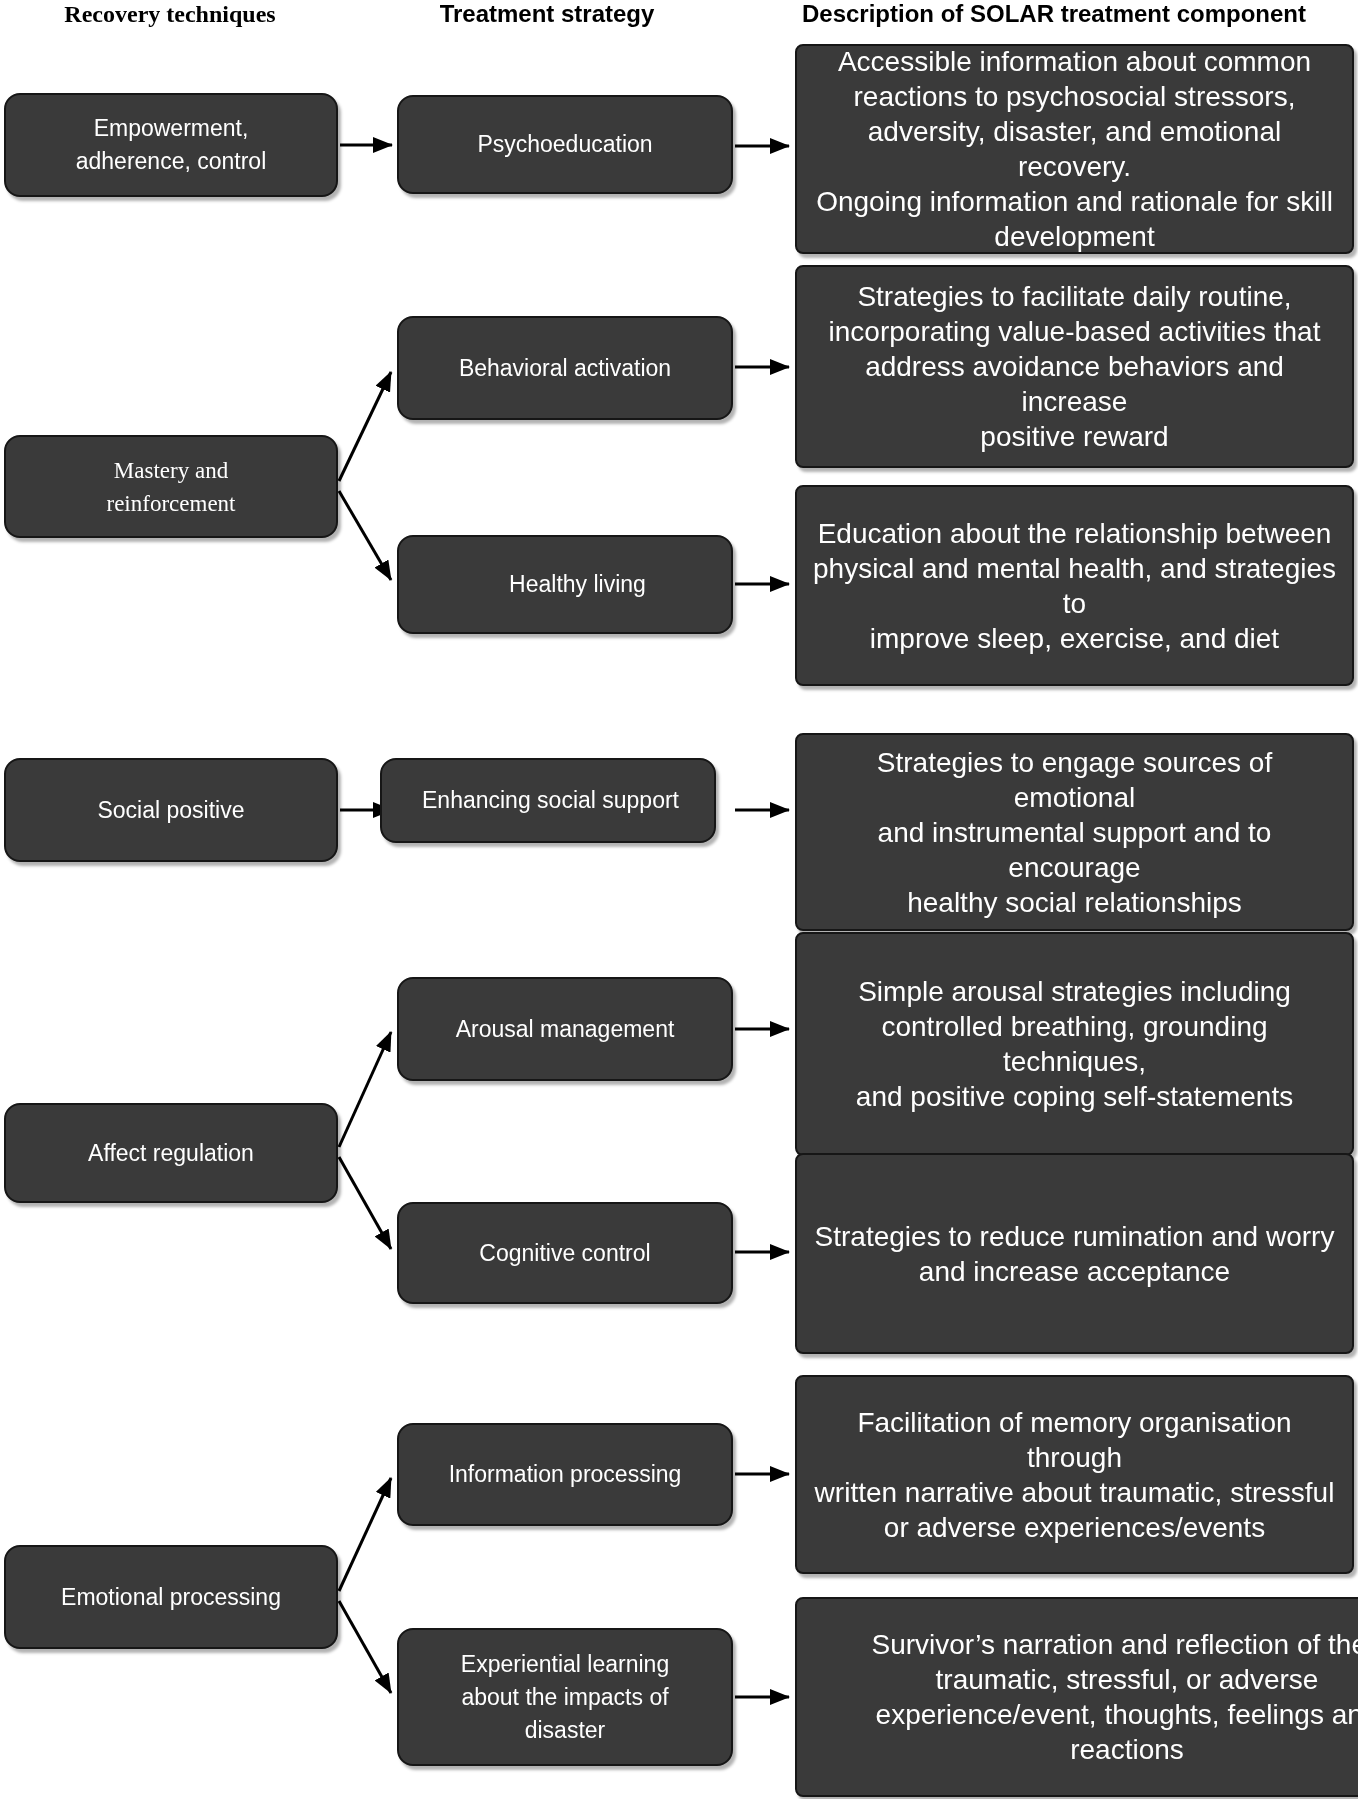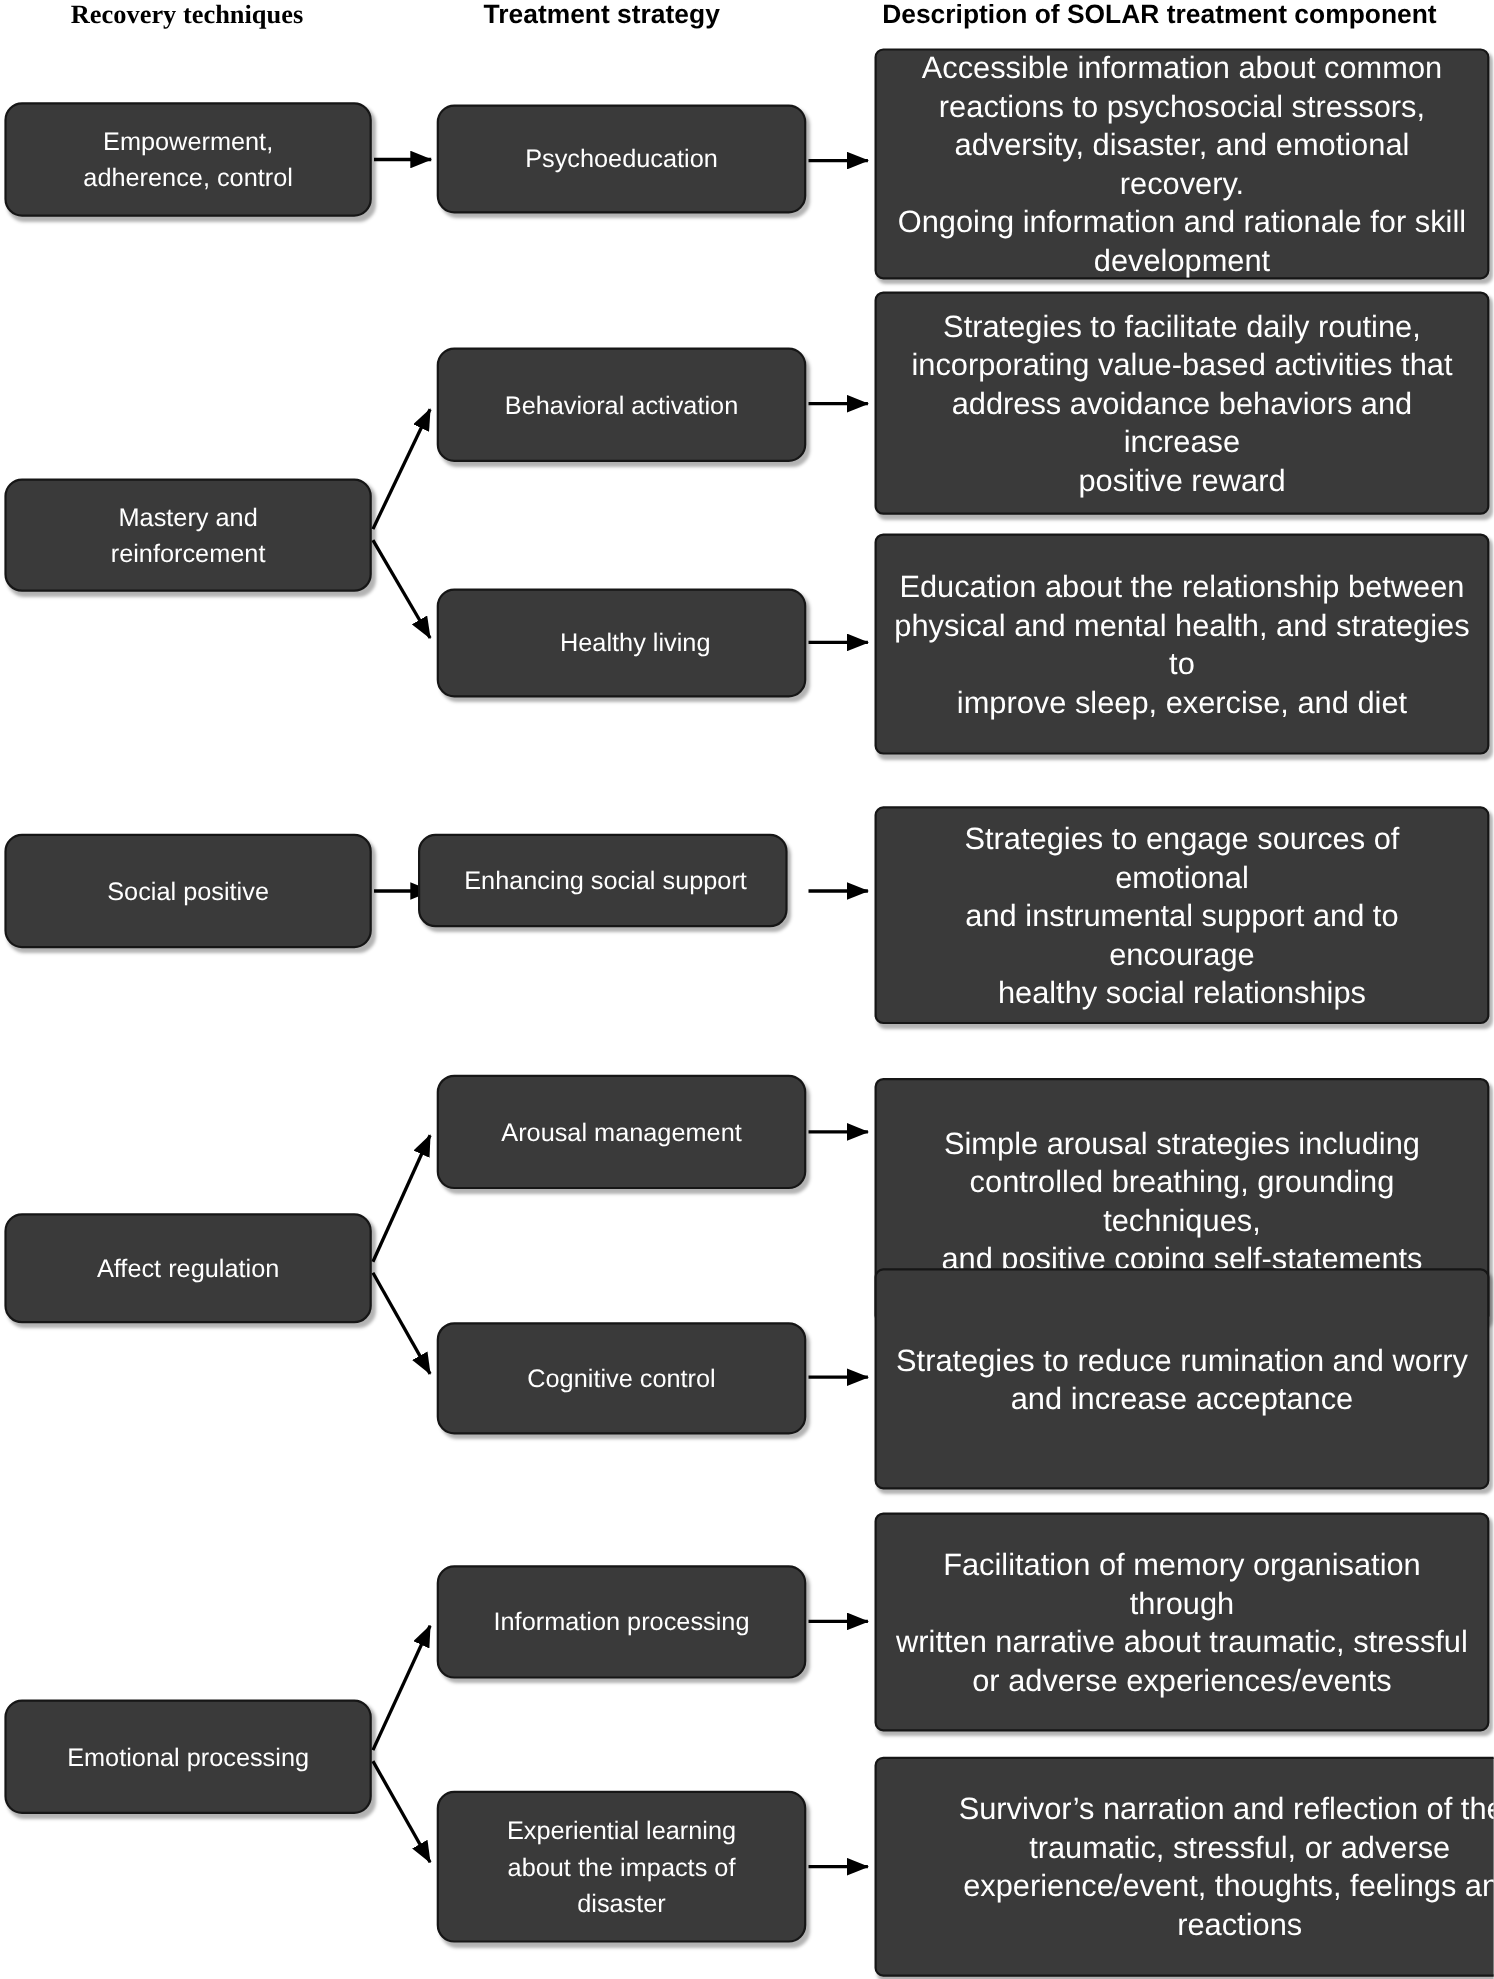--- a/index.html
+++ b/index.html
@@ -63,7 +63,7 @@
 
   <div class="box" style="left:4px; top:93px; width:334px; height:104px;">Empowerment,
 adherence, control</div>
-  <div class="box" style="left:4px; top:435px; width:334px; height:103px;">Mastery and
+  <div class="box" style="left:4px; top:435px; width:334px; height:103px;font-family:Liberation Serif, serif;">Mastery and
 reinforcement</div>
   <div class="box" style="left:4px; top:758px; width:334px; height:104px;">Social positive</div>
   <div class="box" style="left:4px; top:1103px; width:334px; height:100px;">Affect regulation</div>

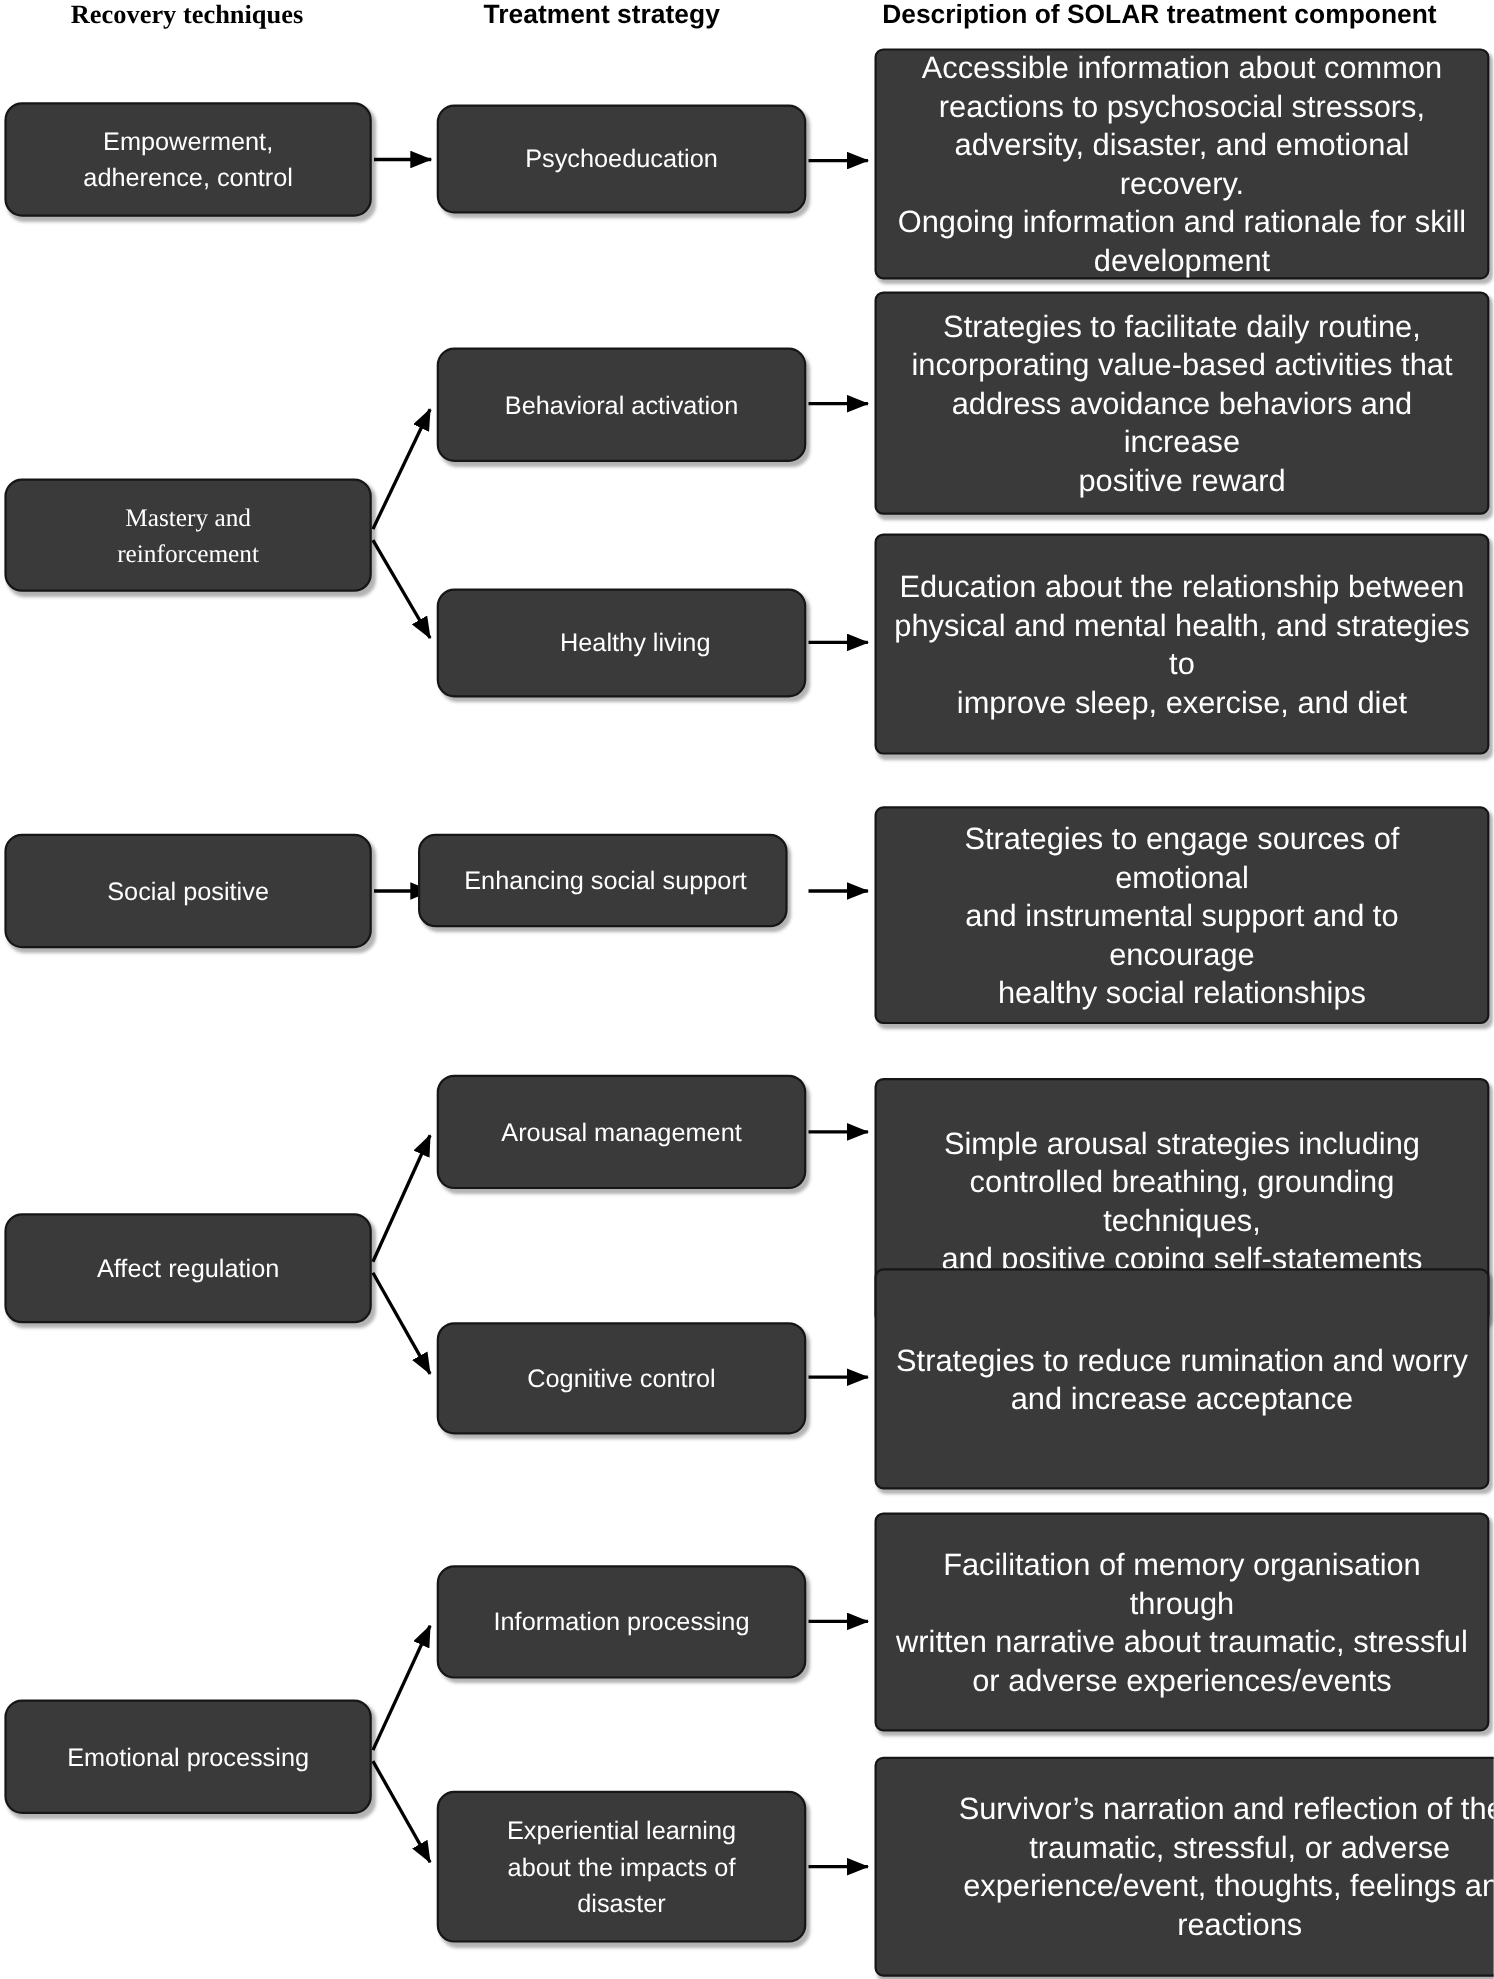--- a/index.html
+++ b/index.html
@@ -95,7 +95,7 @@
   <div class="box desc" style="left:795px; top:710px; width:559px; height:198px;margin-top:23px;">Strategies to engage sources of emotional
 and instrumental support and to encourage
 healthy social relationships</div>
-  <div class="box desc" style="left:795px; top:932px; width:559px; height:224px;margin-top:48px;">Simple arousal strategies including
+  <div class="box desc" style="left:795px; top:932px; width:559px; height:224px;">Simple arousal strategies including
 controlled breathing, grounding techniques,
 and positive coping self-statements</div>
   <div class="box desc" style="left:795px; top:1153px; width:559px; height:201px;">Strategies to reduce rumination and worry

